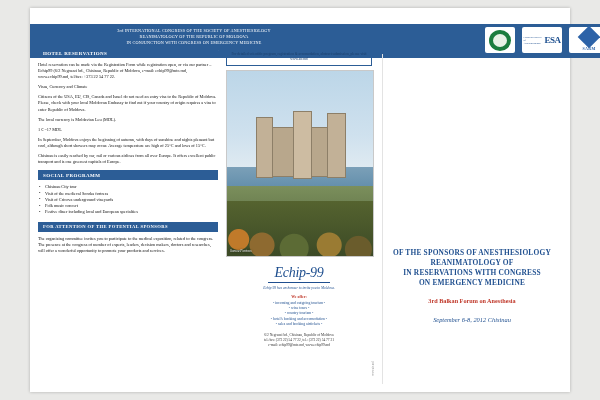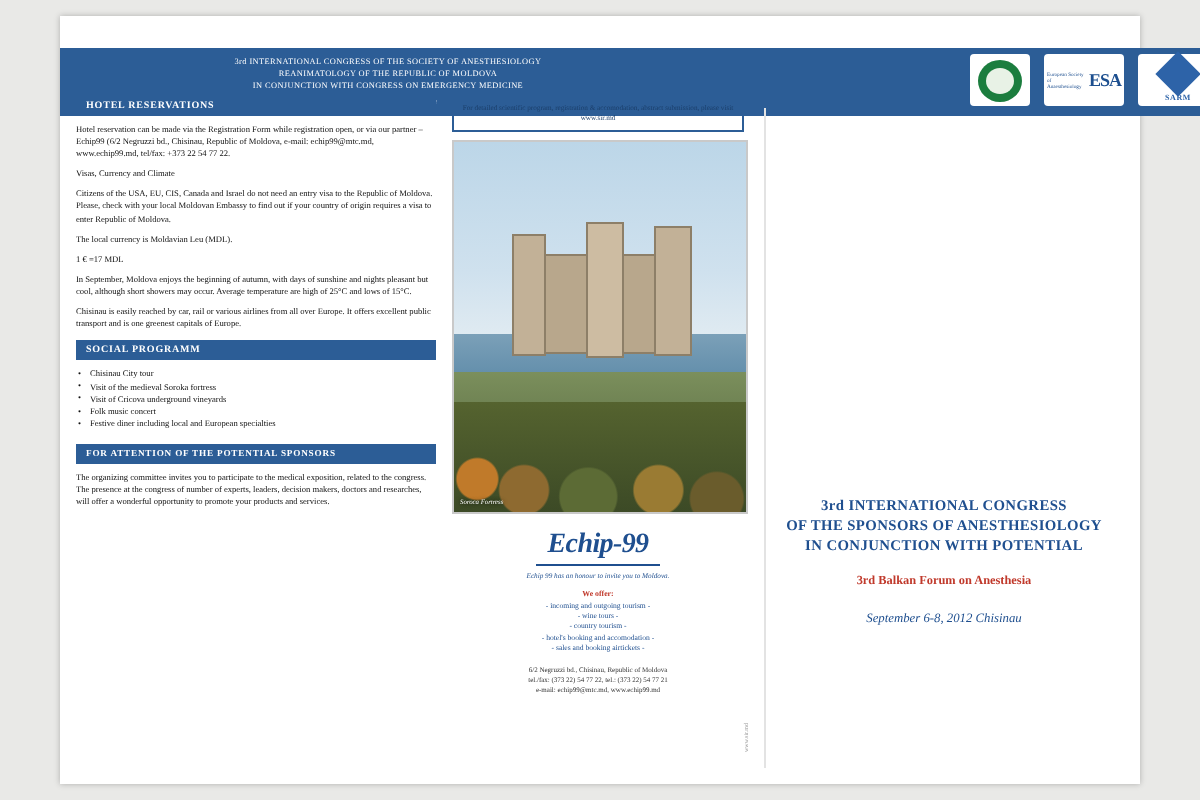--- a/index.html
+++ b/index.html
@@ -169,7 +169,6 @@
 
     <div class="col-right">
       <div class="r-title">
-        <div>3rd INTERNATIONAL CONGRESS</div>
         <div>OF THE SPONSORS OF ANESTHESIOLOGY</div>
         <div>IN CONJUNCTION WITH POTENTIAL</div>
       </div>

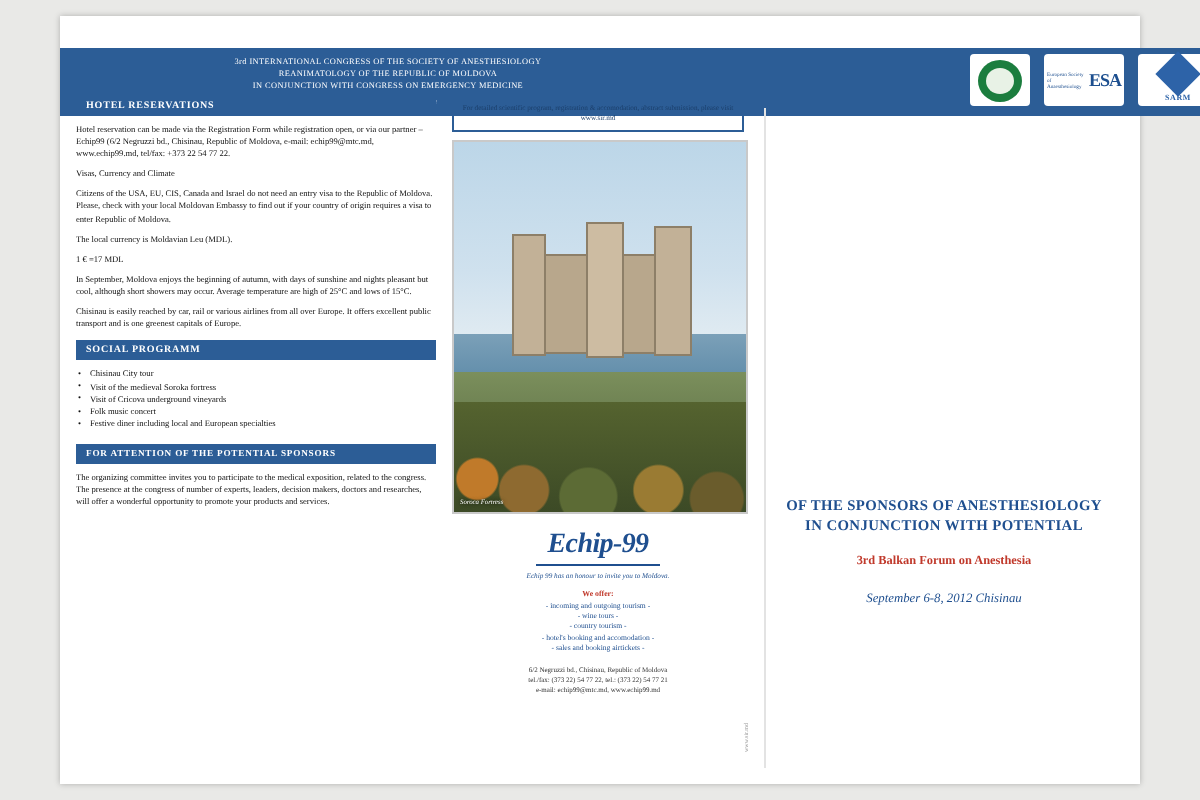--- a/index.html
+++ b/index.html
@@ -170,6 +170,7 @@
     <div class="col-right">
       <div class="r-title">
         <div>OF THE SPONSORS OF ANESTHESIOLOGY</div>
+        <div>REANIMATOLOGY OF</div>
         <div>IN CONJUNCTION WITH POTENTIAL</div>
       </div>
       <div class="r-sub">3rd Balkan Forum on Anesthesia</div>

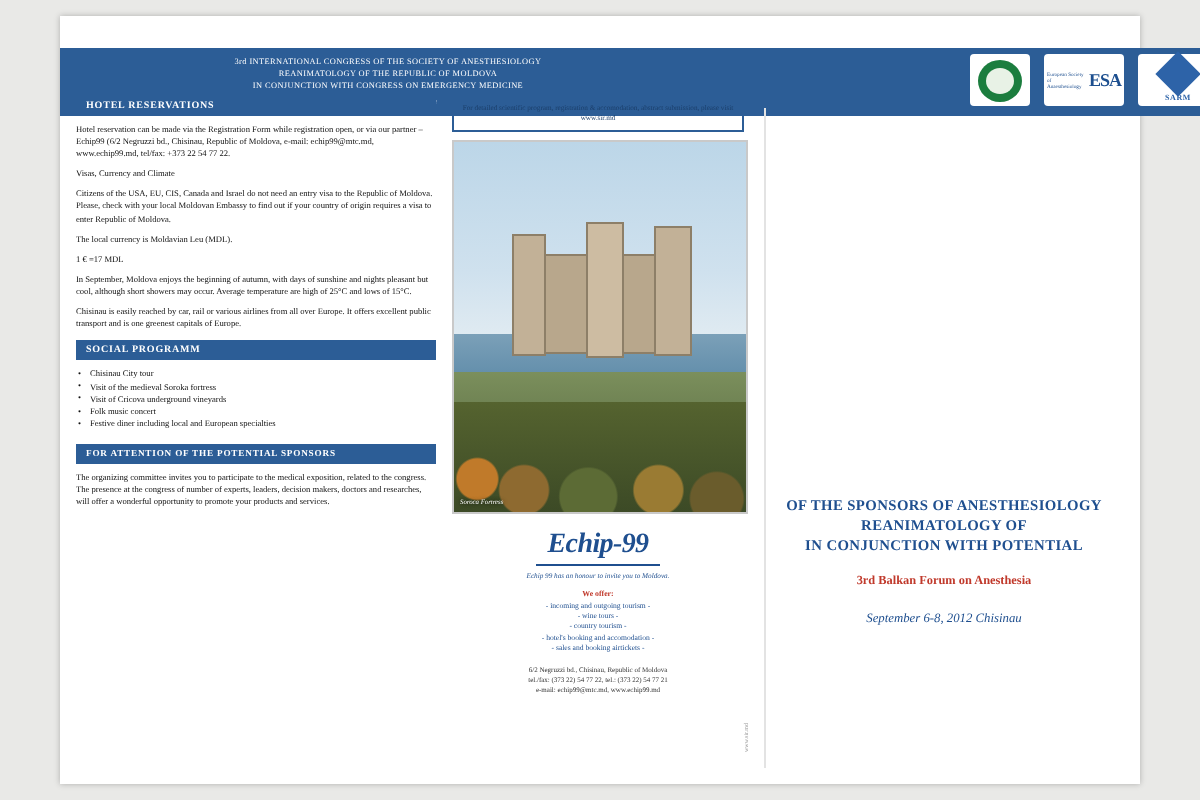--- a/index.html
+++ b/index.html
@@ -58,7 +58,7 @@
 
   
   .echip-block{margin-top:6px;text-align:center;}
-  .echip-logo{font-family:"Liberation Serif",serif;font-size:14px;color:#1f4f8f;font-style:italic;font-weight:bold;letter-spacing:-.3px;display:inline-block;}
+  .echip-logo{font-family:"Liberation Serif",serif;font-size:14px;color:#1f4f8f;font-style:italic;font-weight:normal;letter-spacing:-.3px;display:inline-block;}
   .echip-under{height:1px;background:#1f4f8f;width:62px;margin:1px auto 0;}
   .echip-tag{font-size:3.6px;color:#1f4f8f;font-style:italic;margin-top:3px;}
   .echip-offer-t{font-size:3.9px;color:#c0392b;font-weight:bold;margin-top:5px;}

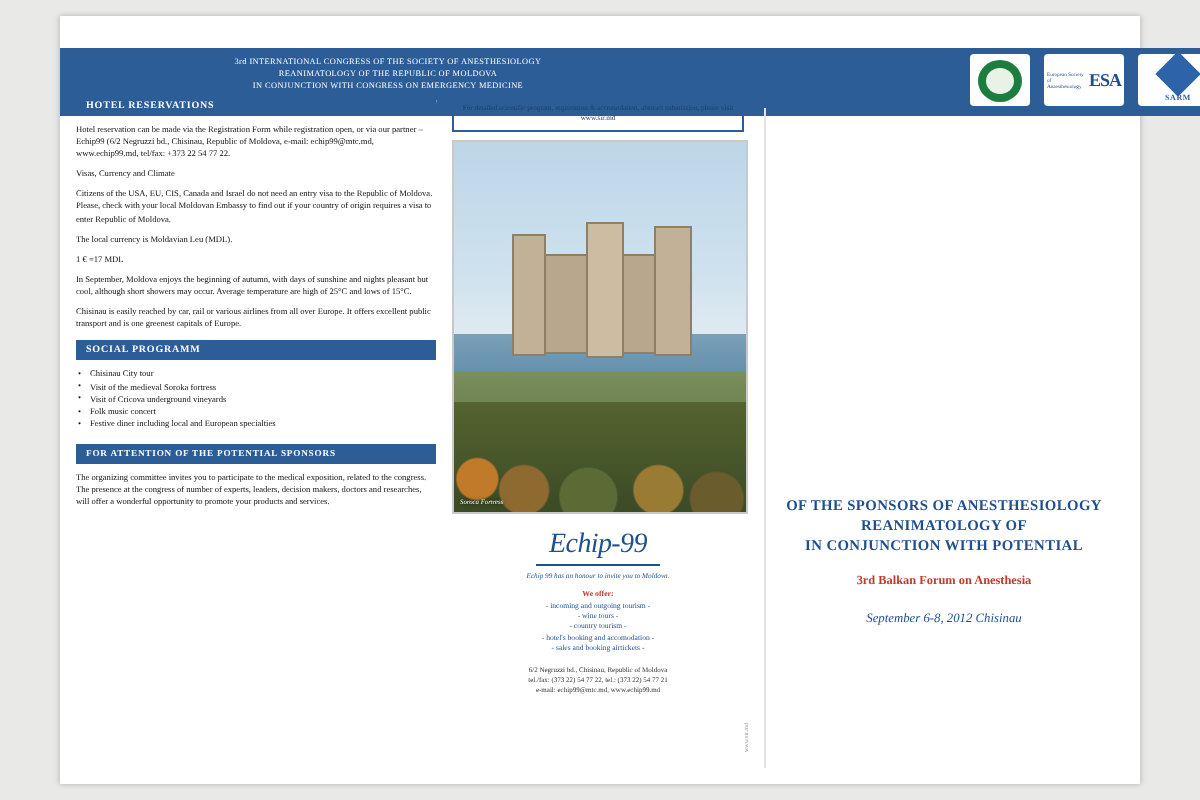--- a/index.html
+++ b/index.html
@@ -171,7 +171,7 @@
       <div class="r-title">
         <div>OF THE SPONSORS OF ANESTHESIOLOGY</div>
         <div>REANIMATOLOGY OF</div>
-        <div>IN CONJUNCTION WITH POTENTIAL</div>
+        <div>IN RESERVATIONS WITH CONGRESS</div>
       </div>
       <div class="r-sub">3rd Balkan Forum on Anesthesia</div>
       <div class="r-date">September 6-8, 2012 Chisinau</div>

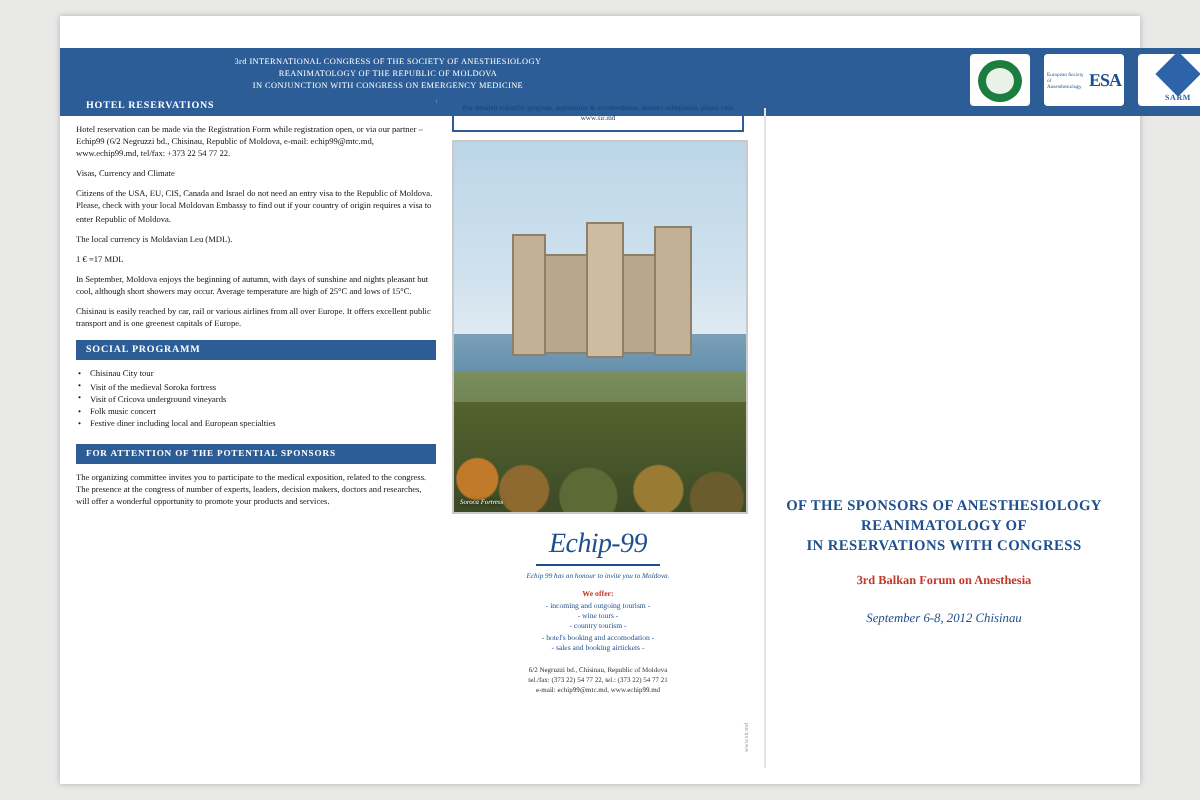--- a/index.html
+++ b/index.html
@@ -172,6 +172,7 @@
         <div>OF THE SPONSORS OF ANESTHESIOLOGY</div>
         <div>REANIMATOLOGY OF</div>
         <div>IN RESERVATIONS WITH CONGRESS</div>
+        <div>ON EMERGENCY MEDICINE</div>
       </div>
       <div class="r-sub">3rd Balkan Forum on Anesthesia</div>
       <div class="r-date">September 6-8, 2012 Chisinau</div>

